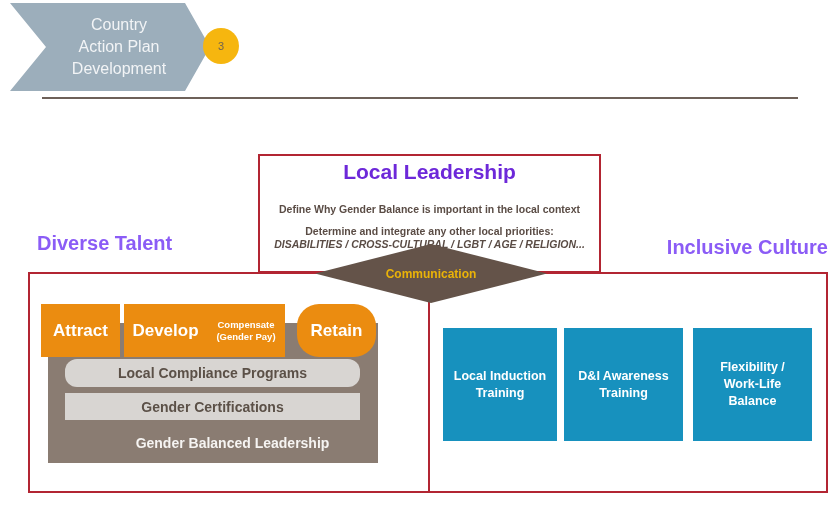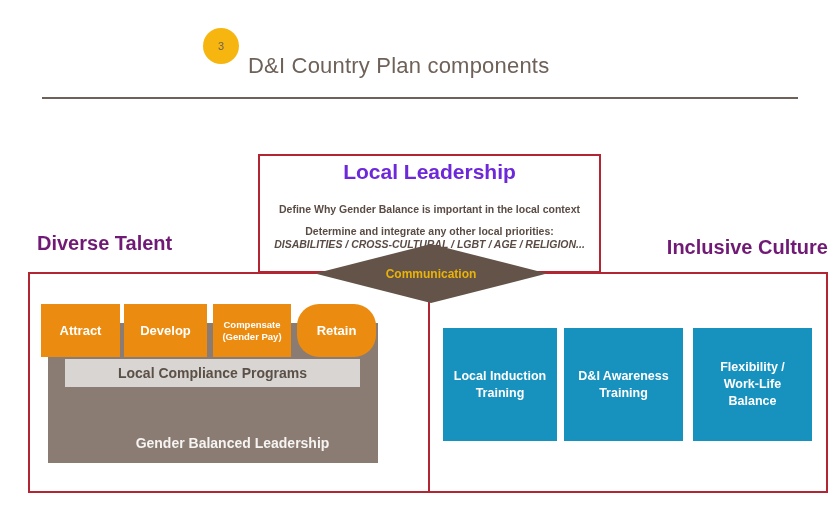--- a/index.html
+++ b/index.html
@@ -92,6 +92,9 @@
 
 <div id="stage">
 
+  <div class="abs chevron pre">Country
+Action Plan
+Development</div>
   <div class="abs badge flexc">3</div>
   <div class="abs page-title">D&amp;I Country Plan components</div>
   <div class="abs rule"></div>

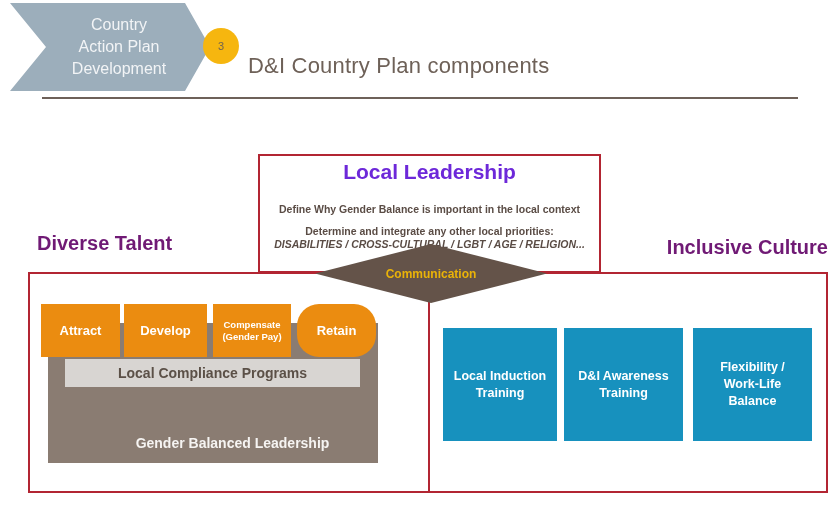--- a/index.html
+++ b/index.html
@@ -96,7 +96,6 @@
 Action Plan
 Development</div>
   <div class="abs badge flexc">3</div>
-  <div class="abs page-title">D&amp;I Country Plan components</div>
   <div class="abs rule"></div>
 
   <div class="abs ll-box">

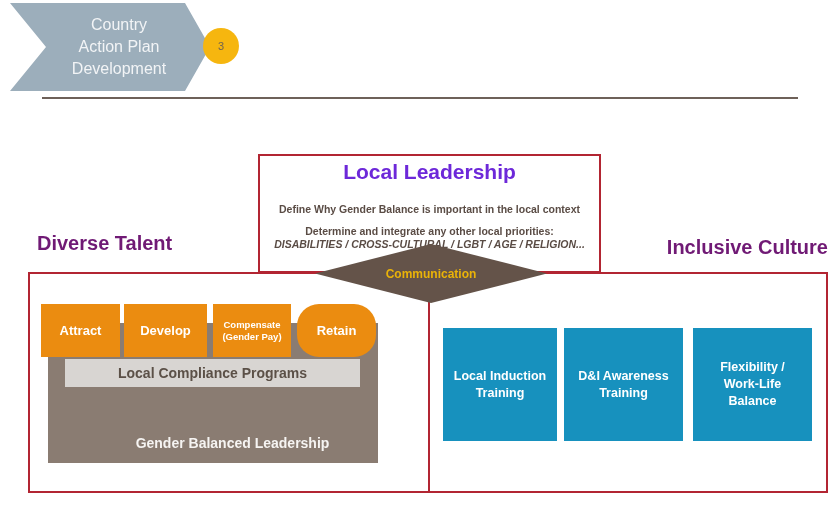--- a/index.html
+++ b/index.html
@@ -38,7 +38,7 @@
   .ll-list  { margin-top:1px;  font-size:10.5px; font-weight:bold; color:#5a4c45;font-style:italic; }
 
   
-  .sec-label { font-size:20px; font-weight:bold; color:#701a75; }
+  .sec-label { font-size:20px; font-weight:bold; color:#8b5cf6; }
   .label-dt { left:37px; top:232px; }
   .label-ic { right:12px; top:236px; text-align:right; }
 

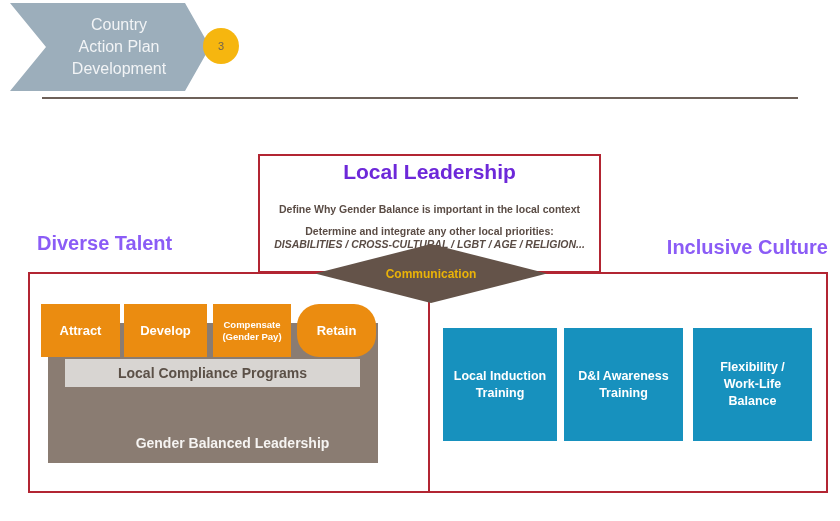--- a/index.html
+++ b/index.html
@@ -60,7 +60,7 @@
   .taupe { left:48px; top:323px; width:330px; height:140px; background:#8a7c72; z-index:1; }
   .pillar {
     top:304px; height:53px; background:#eb8c10; color:#ffffff;
-    font-weight:bold; font-size:13px; z-index:2; line-height:14px;
+    font-weight:bold; font-size:17px; z-index:2; line-height:14px;
   }
   .pillar.small { font-size:9.5px; line-height:12px; }
   .p0 { left:41px;  width:79px; }

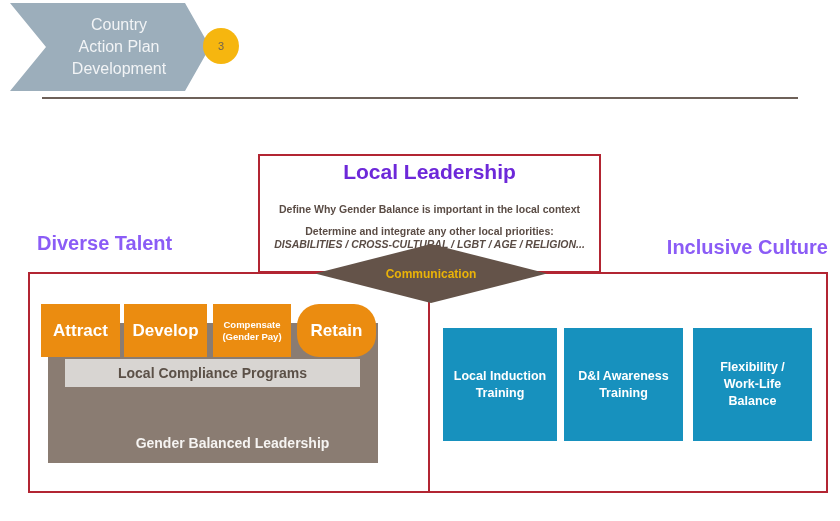--- a/index.html
+++ b/index.html
@@ -65,7 +65,7 @@
   .pillar.small { font-size:9.5px; line-height:12px; }
   .p0 { left:41px;  width:79px; }
   .p1 { left:124px; width:83px; }
-  .p2 { left:213px; width:78px; }
+  .p2 { left:207px; width:78px; }
   .p3 { left:297px; width:79px;border-radius:22px; }
   .graybar {
     left:65px; width:295px; background:#d8d5d2; color:#5b5047;

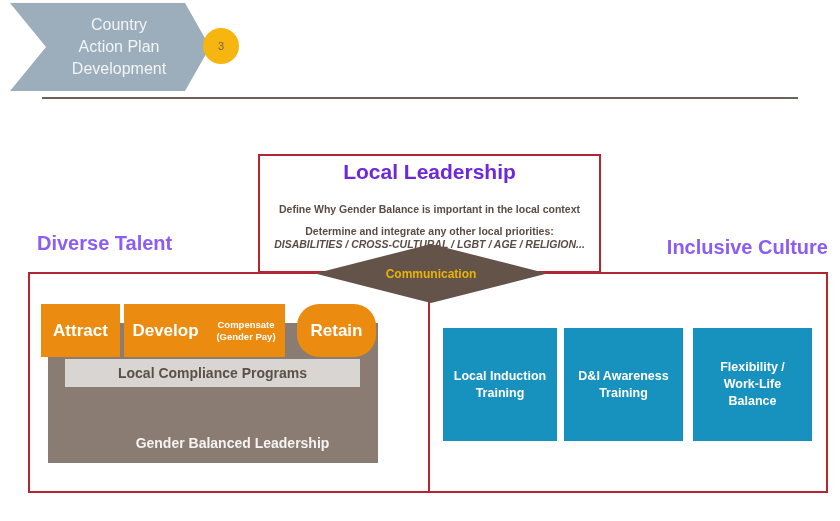--- a/index.html
+++ b/index.html
@@ -71,7 +71,7 @@
     left:65px; width:295px; background:#d8d5d2; color:#5b5047;
     font-weight:bold; font-size:14px; z-index:2;
   }
-  .g0 { top:359px; height:28px; }
+  .g0 { top:359px; height:28px;border-radius:12px; }
   .g1 { top:393px; height:27px; }
   .foundation {
     left:48px; top:426px; width:330px; height:34px; color:#f6f4f2;

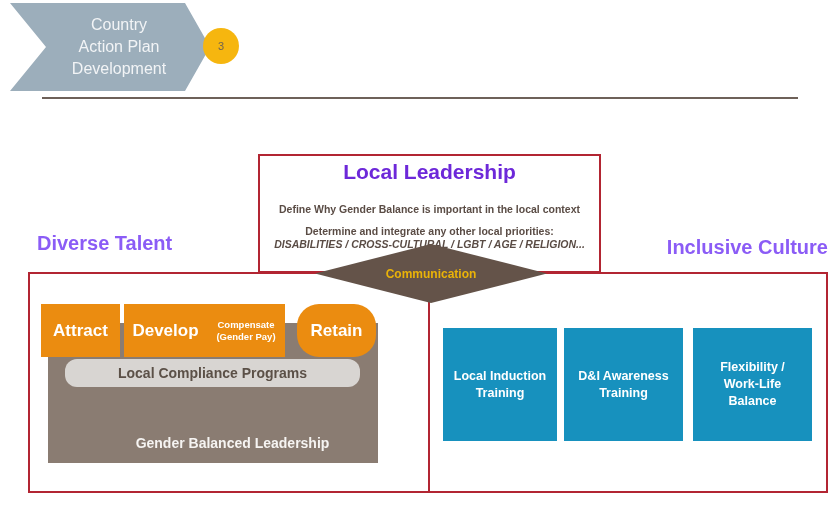--- a/index.html
+++ b/index.html
@@ -122,6 +122,7 @@
 (Gender Pay)</div>
   <div class="abs pillar p3 flexc">Retain</div>
   <div class="abs graybar g0 flexc">Local Compliance Programs</div>
+  <div class="abs graybar g1 flexc">Gender Certifications</div>
   <div class="abs foundation flexc">Gender Balanced Leadership</div>
 
   <div class="abs bluebox b0 flexc pre">Local Induction

